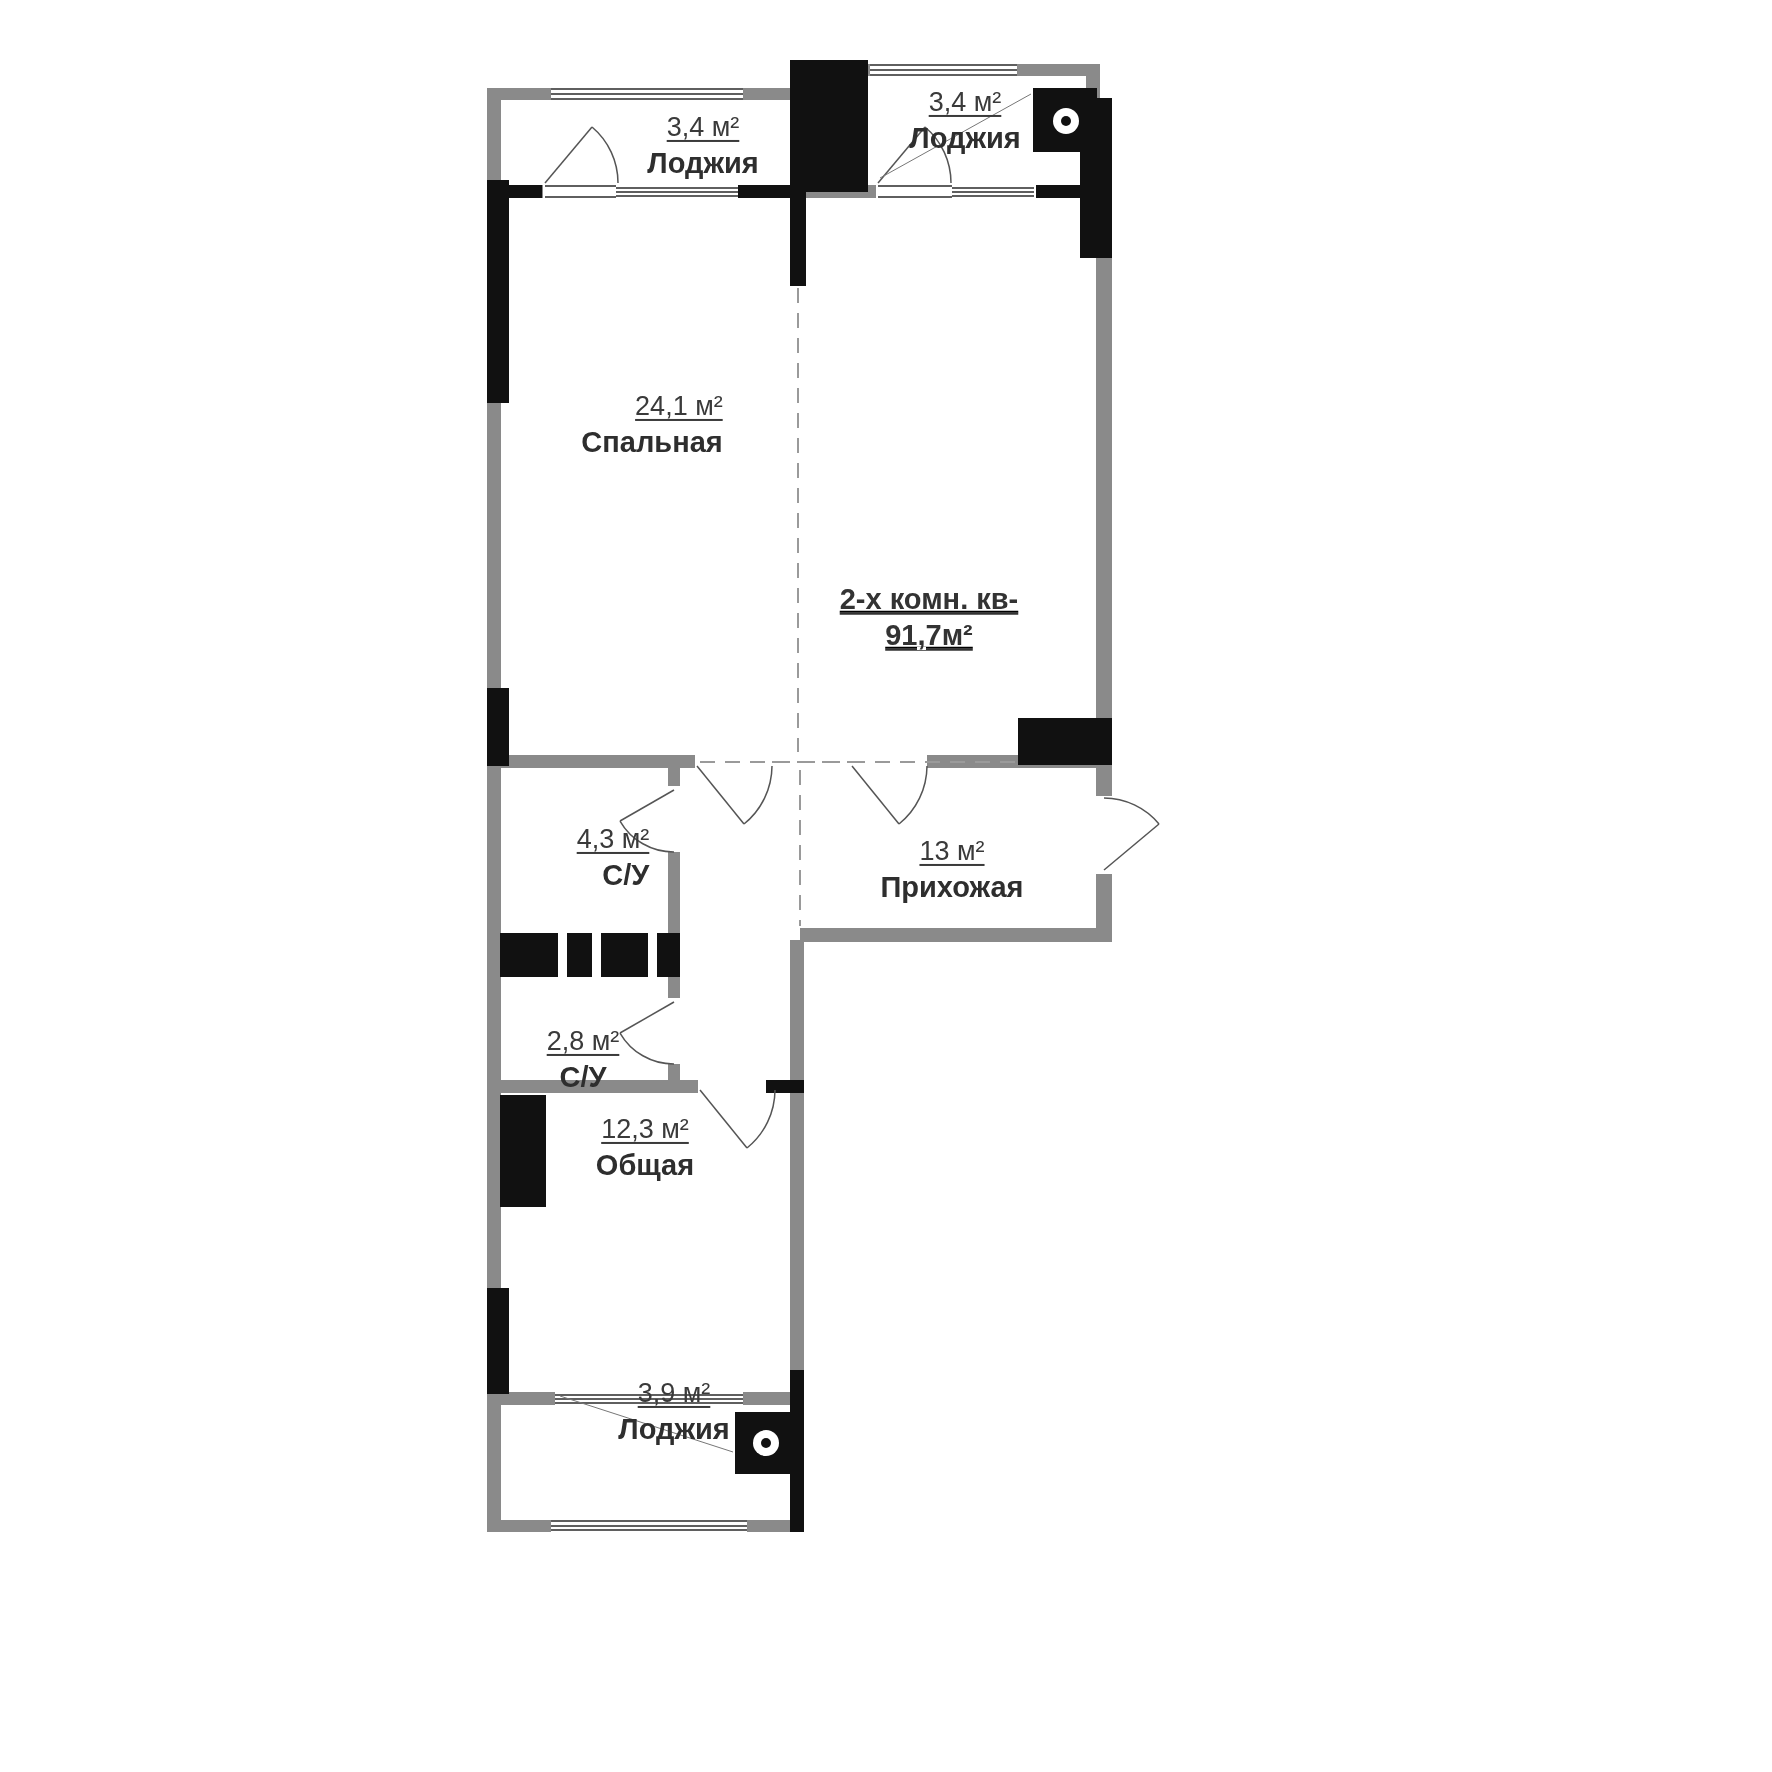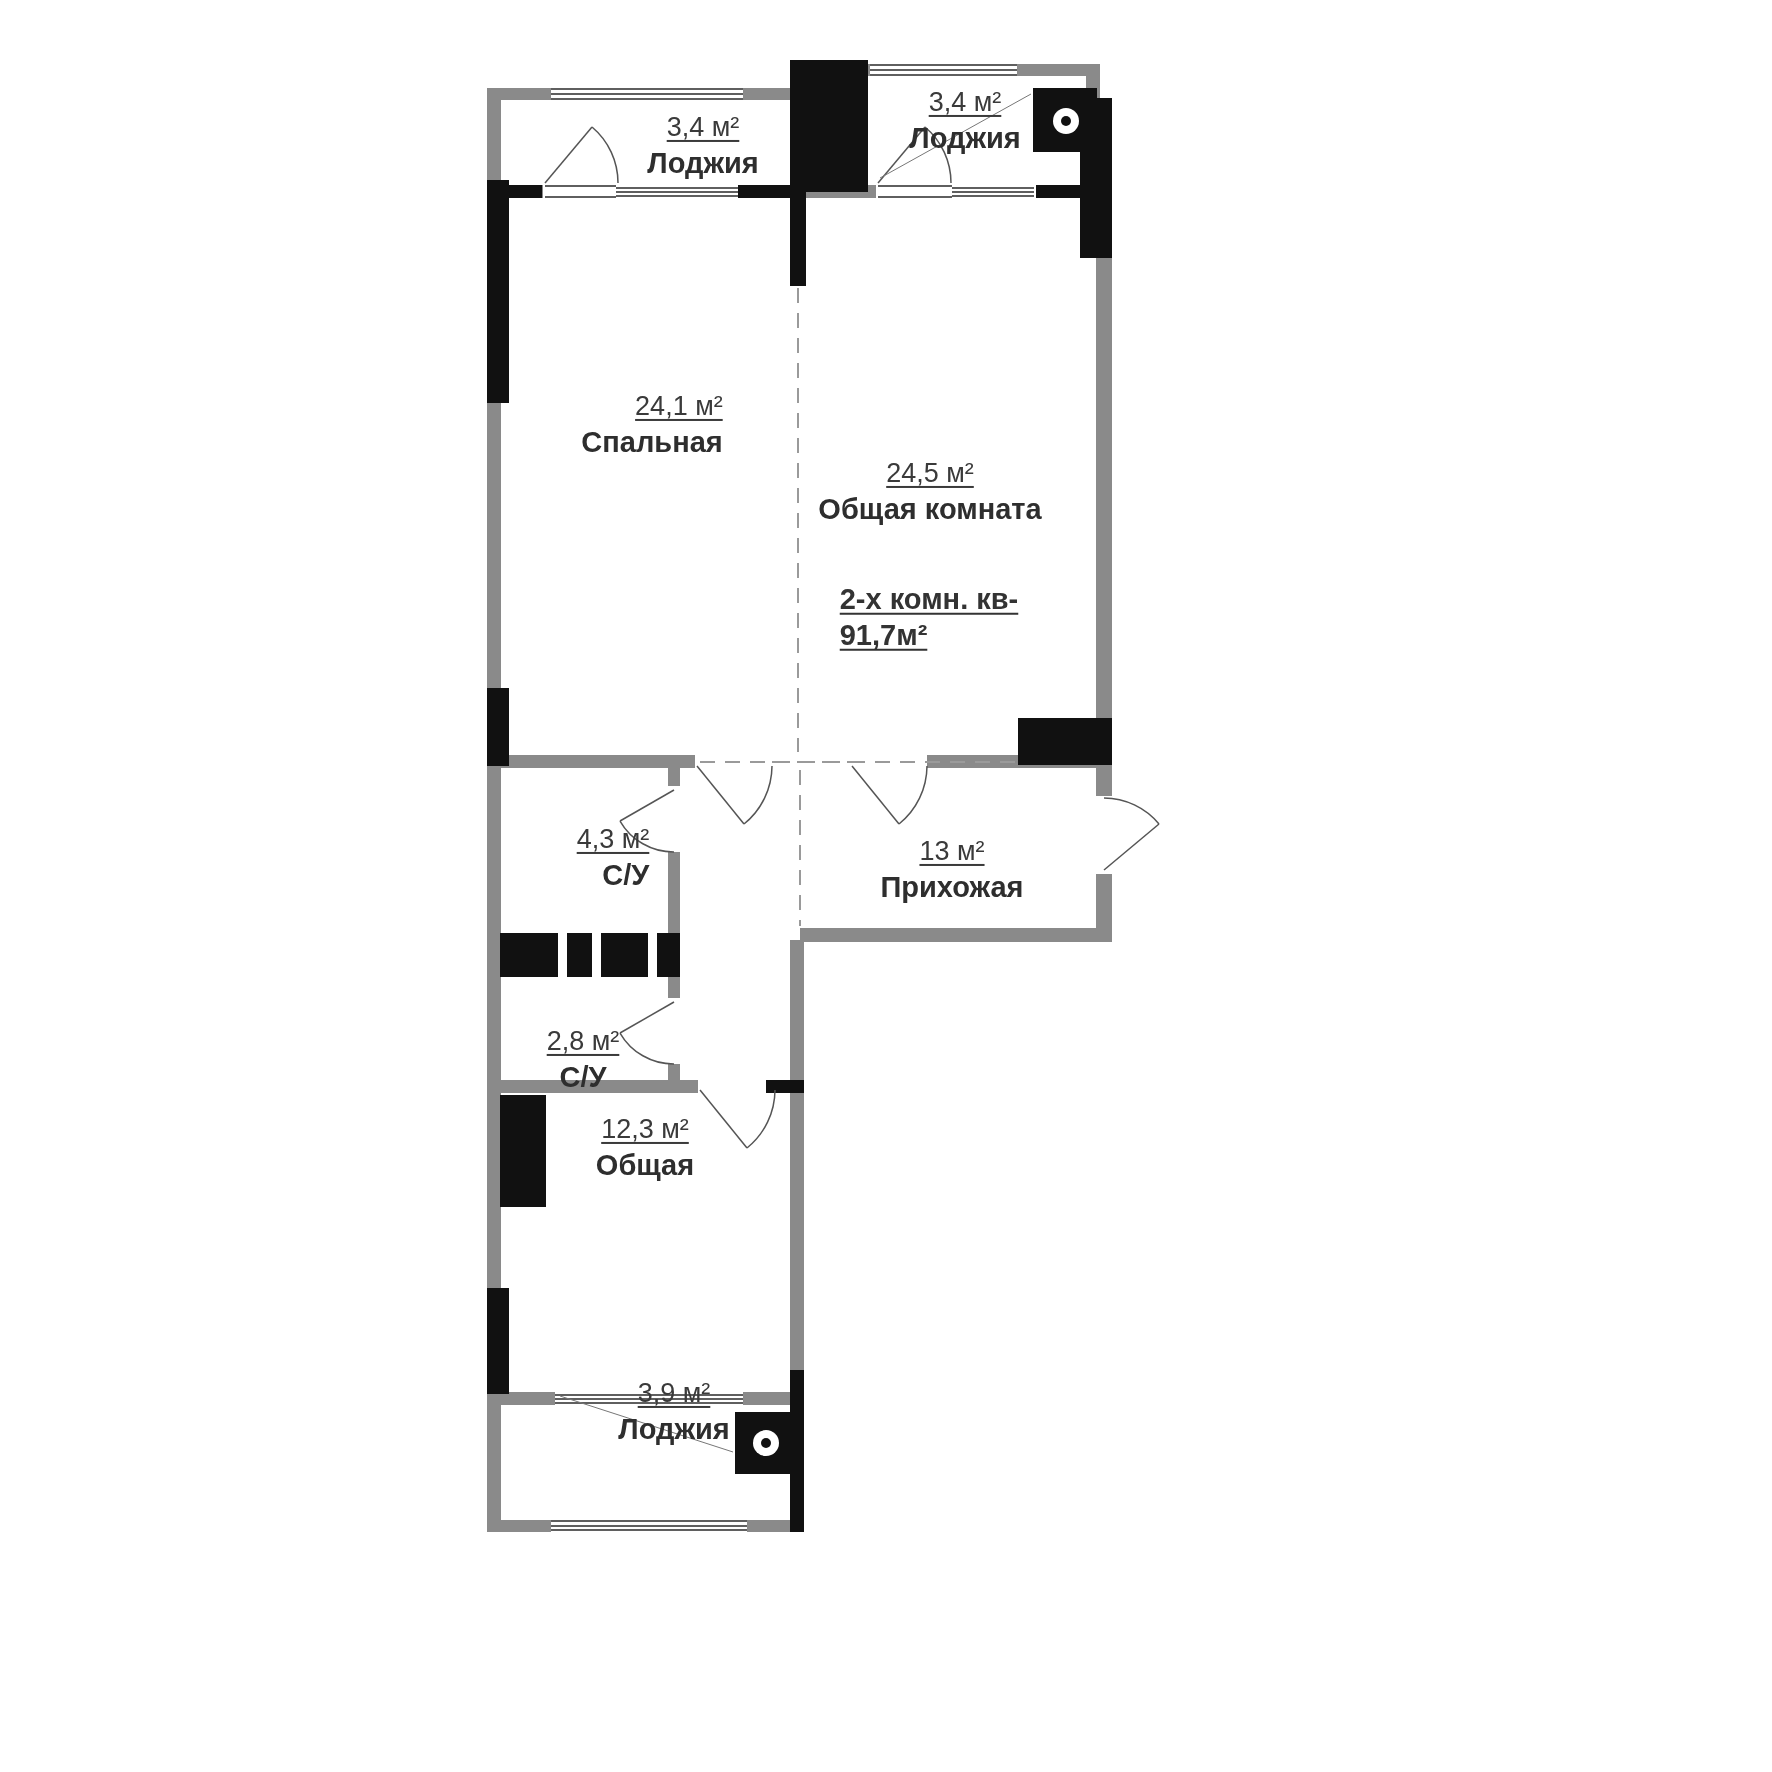--- a/index.html
+++ b/index.html
@@ -244,10 +244,6 @@
     <div class="room-name">Спальная</div>
   </div>
 
-  <div class="room-label" style="left:930px;top:492px;">
-    <div class="room-area">24,5 м²</div>
-    <div class="room-name">Общая комната</div>
-  </div>
 
   <div class="apt-title" style="left:929px;top:617px;">
     <div class="apt-line">2-х комн. кв-</div>

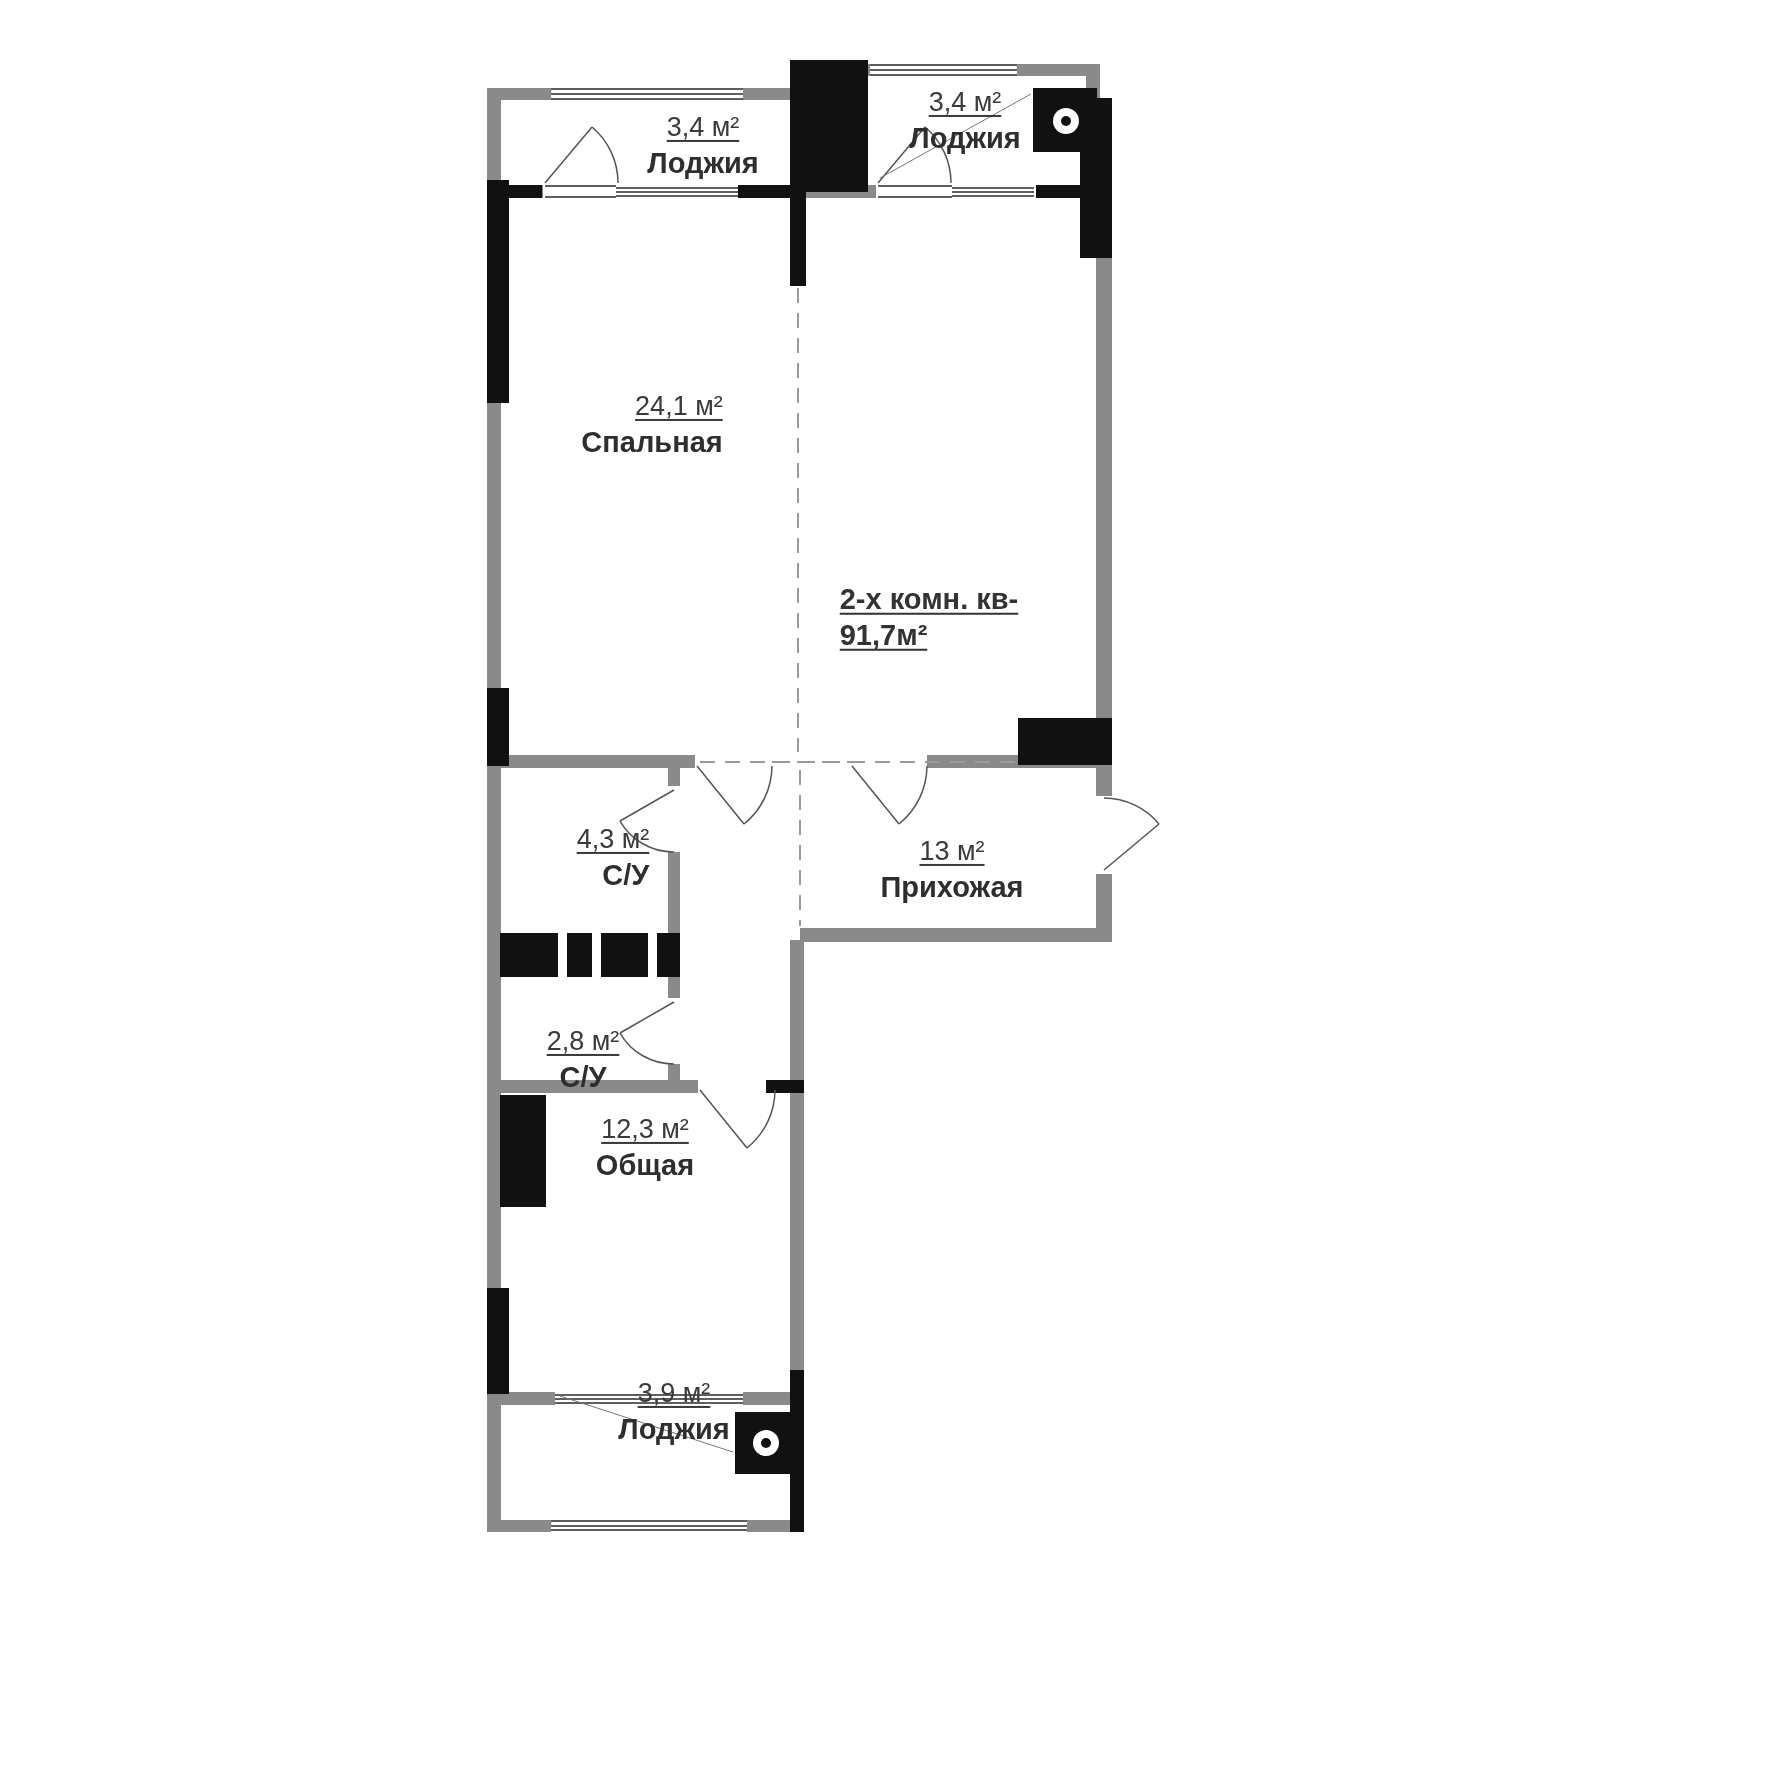--- a/index.html
+++ b/index.html
@@ -35,9 +35,10 @@
   .apt-title{
     position:absolute;
     transform:translate(-50%,-50%);
-    text-align:left;
+    text-align:center;
     white-space:nowrap;
     line-height:1.25;
+    text-decoration:underline;
   }
   .apt-line{
     font-size:29px;

